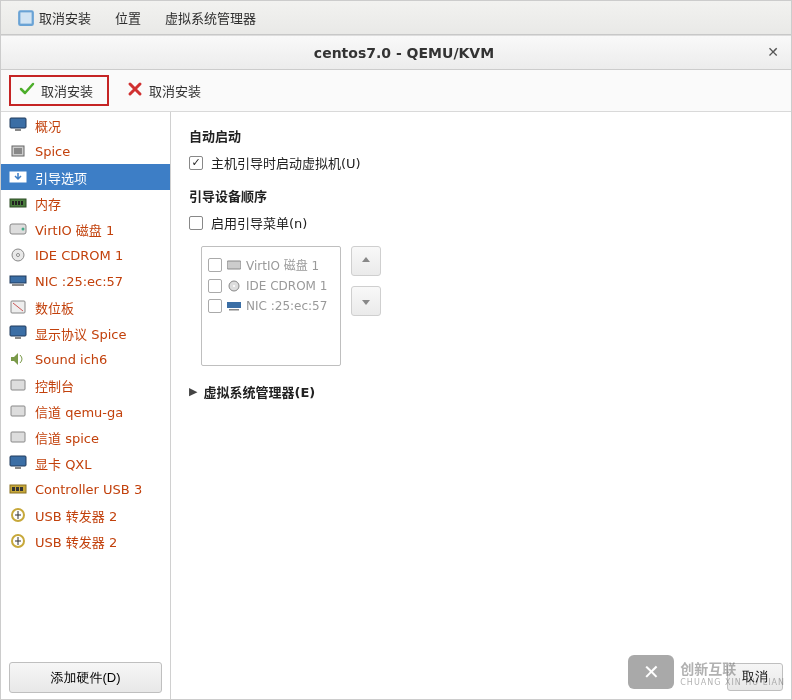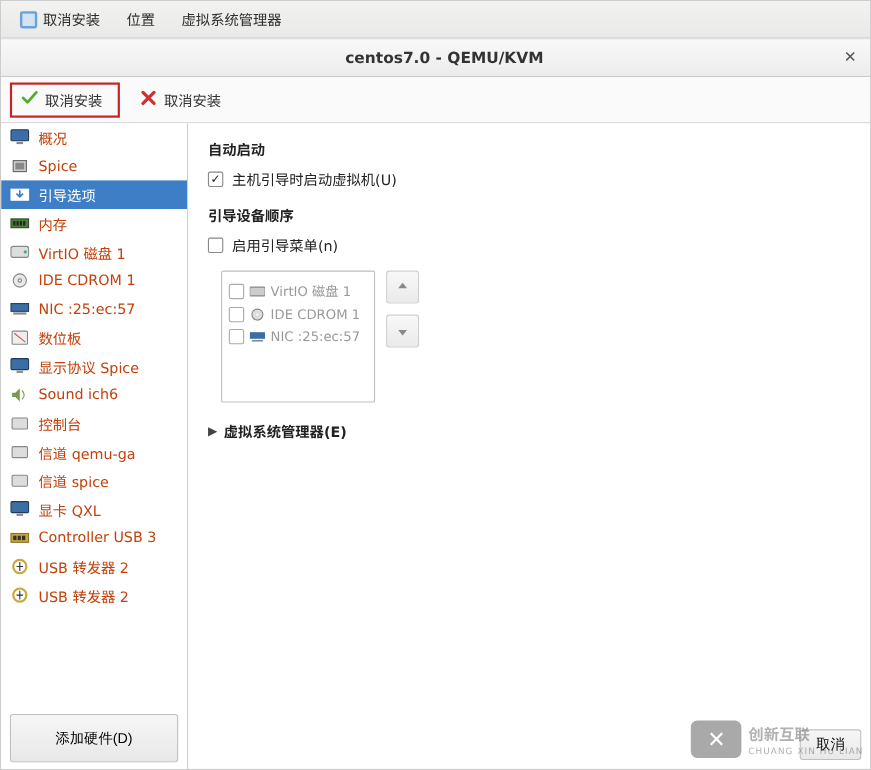--- a/index.html
+++ b/index.html
@@ -38,7 +38,7 @@
     .hw-icon { width: 18px; height: 16px; display: inline-flex; align-items: center; justify-content: center; flex-shrink: 0; }
     .hw-icon svg { width: 18px; height: 16px; }
     .add-hw-wrap { padding: 8px; }
-    .add-hw-btn { width: 100%; height: 44px; background: linear-gradient(#f6f6f6,#e8e8e8); border: 1px solid #bfbfbf; border-radius: 3px; cursor: pointer; font-size: 13px; }
+    .add-hw-btn { width: 100%; height: 31px; background: linear-gradient(#f6f6f6,#e8e8e8); border: 1px solid #bfbfbf; border-radius: 3px; cursor: pointer; font-size: 13px; }
 
     
     .panel { flex: 1; padding: 14px 18px; color: #222; position: relative; }

